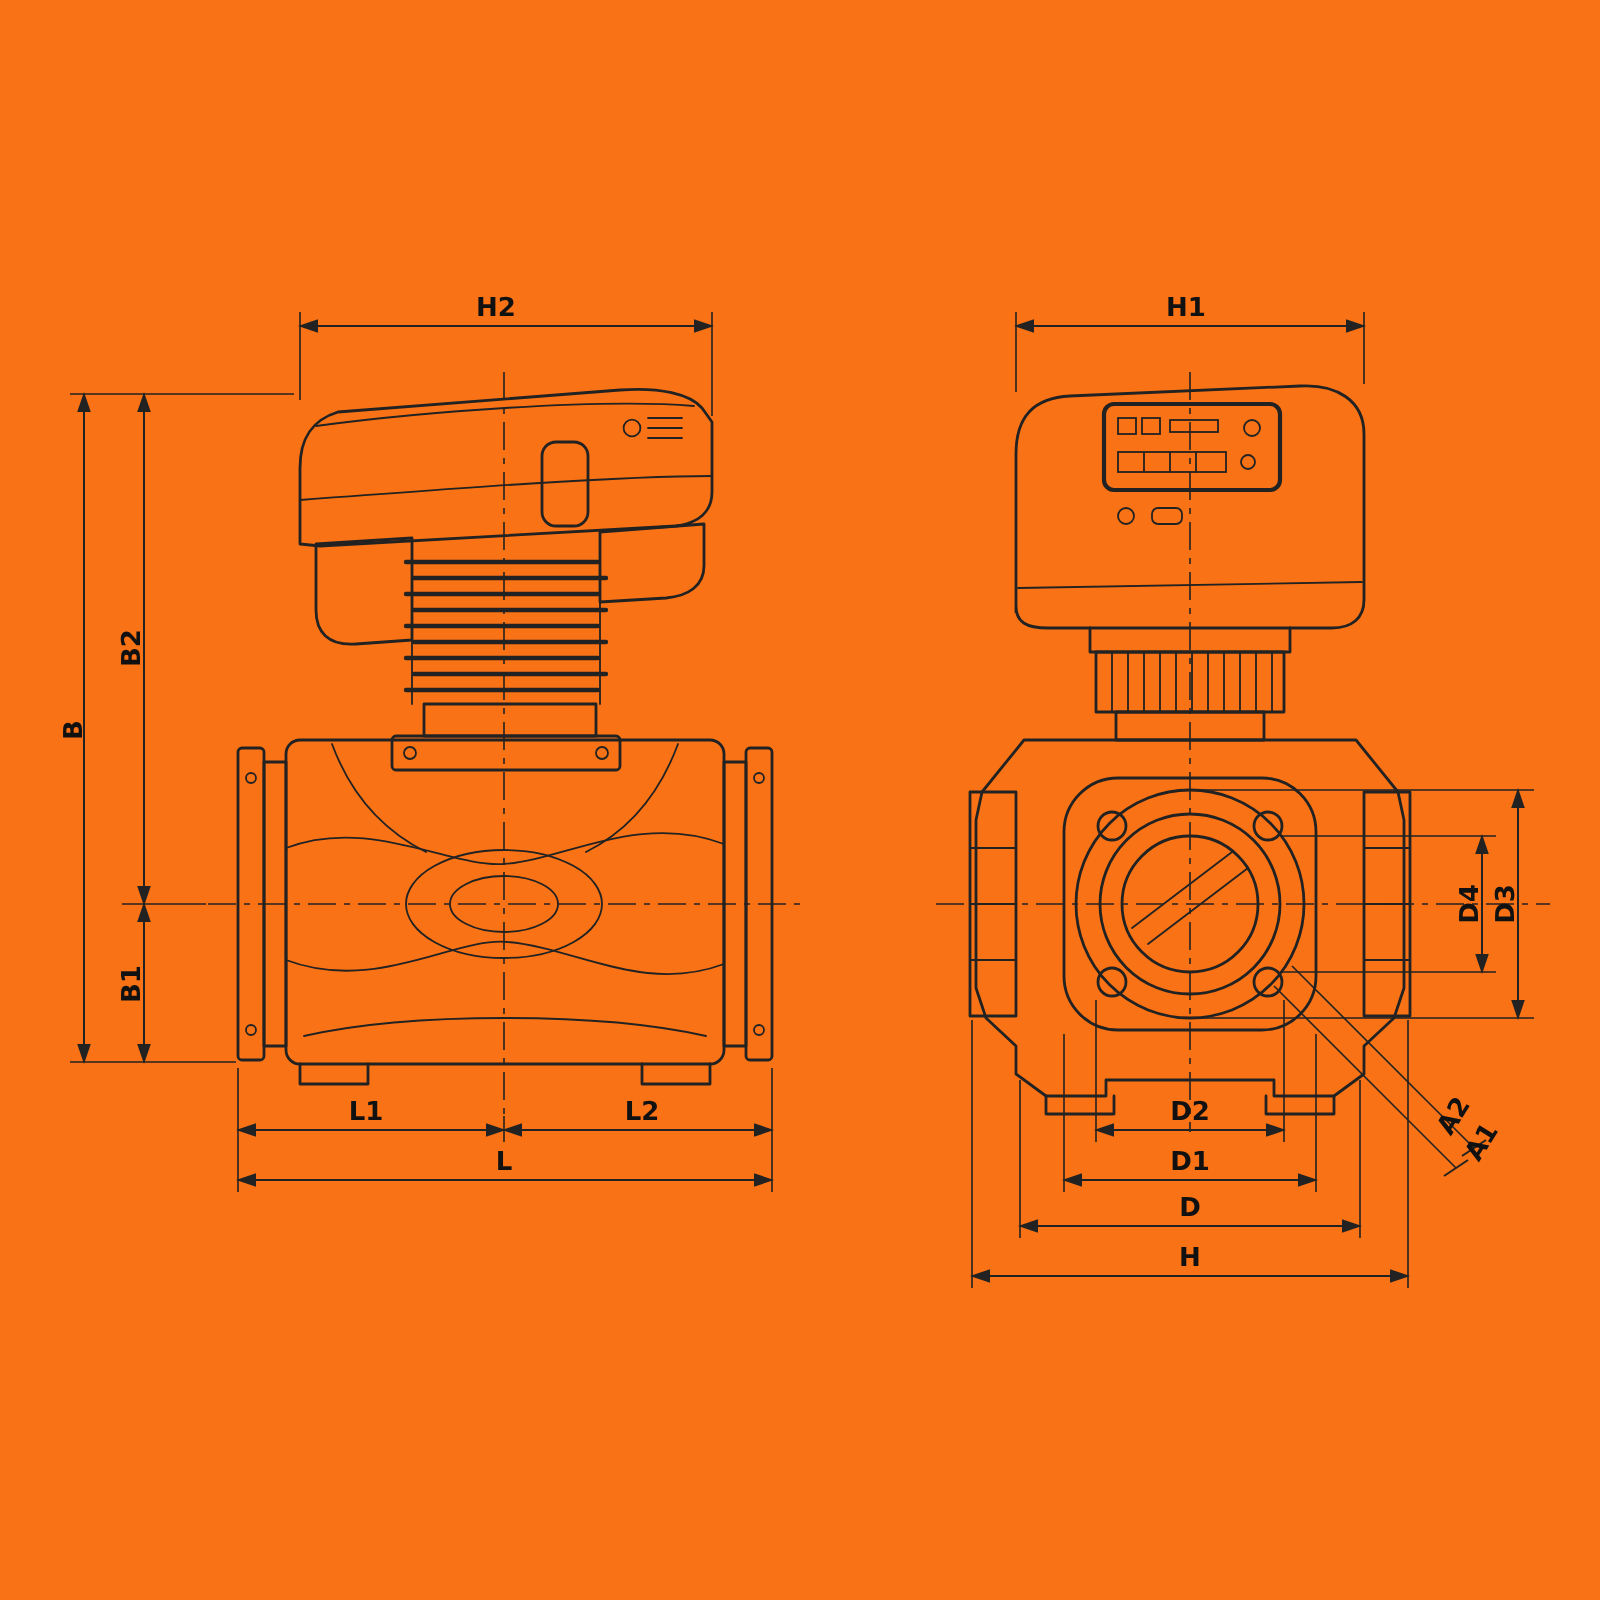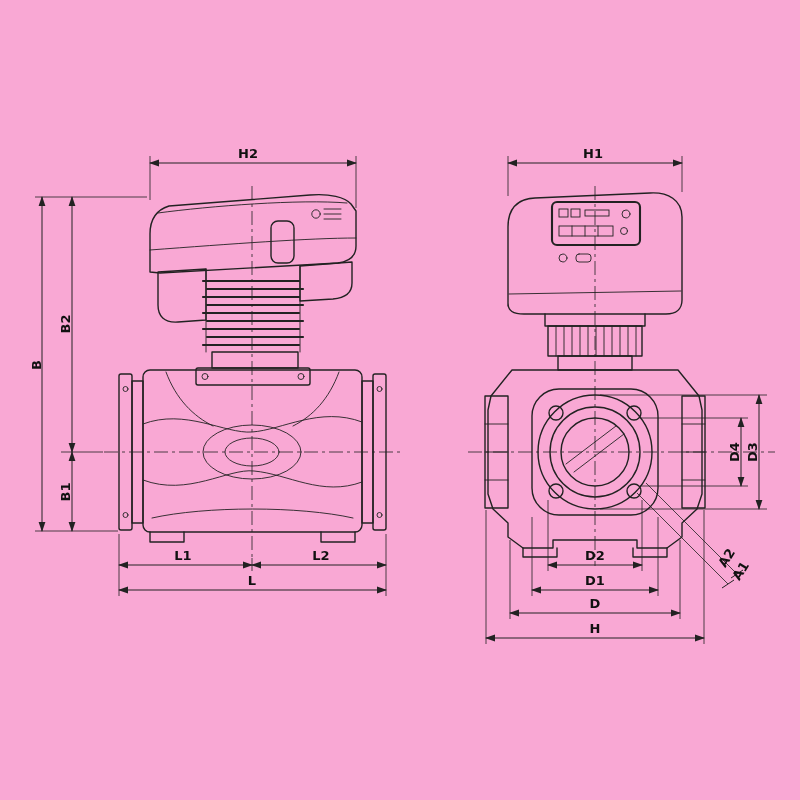--- a/index.html
+++ b/index.html
@@ -3,7 +3,7 @@
 <meta charset="utf-8">
 <style>
   html,body{margin:0;padding:0;background:#ffffff;}
-  .stage{position:relative;width:800px;height:800px;background:#f9a8d4;overflow:hidden;}
+  .stage{position:relative;width:800px;height:800px;background:#f97316;overflow:hidden;}
   svg{display:block;}
   .ln{fill:none;stroke:#222;stroke-width:1.4;stroke-linecap:round;stroke-linejoin:round;}
   .thk{fill:none;stroke:#222;stroke-width:2.1;stroke-linecap:round;stroke-linejoin:round;}

